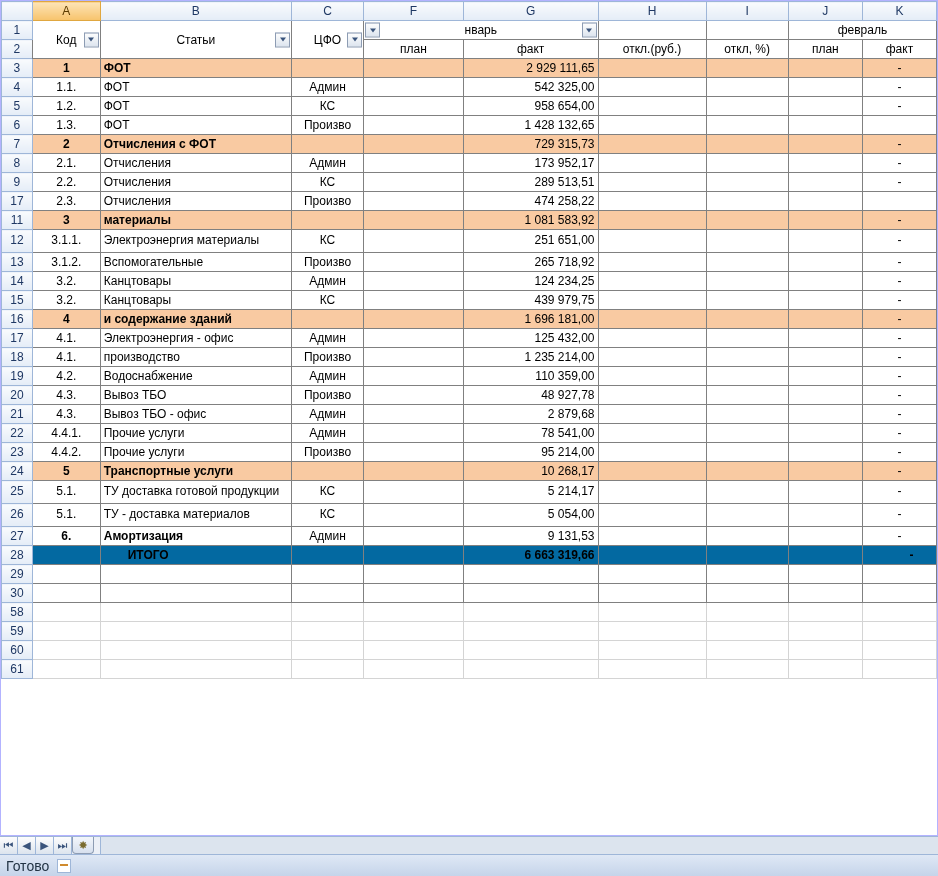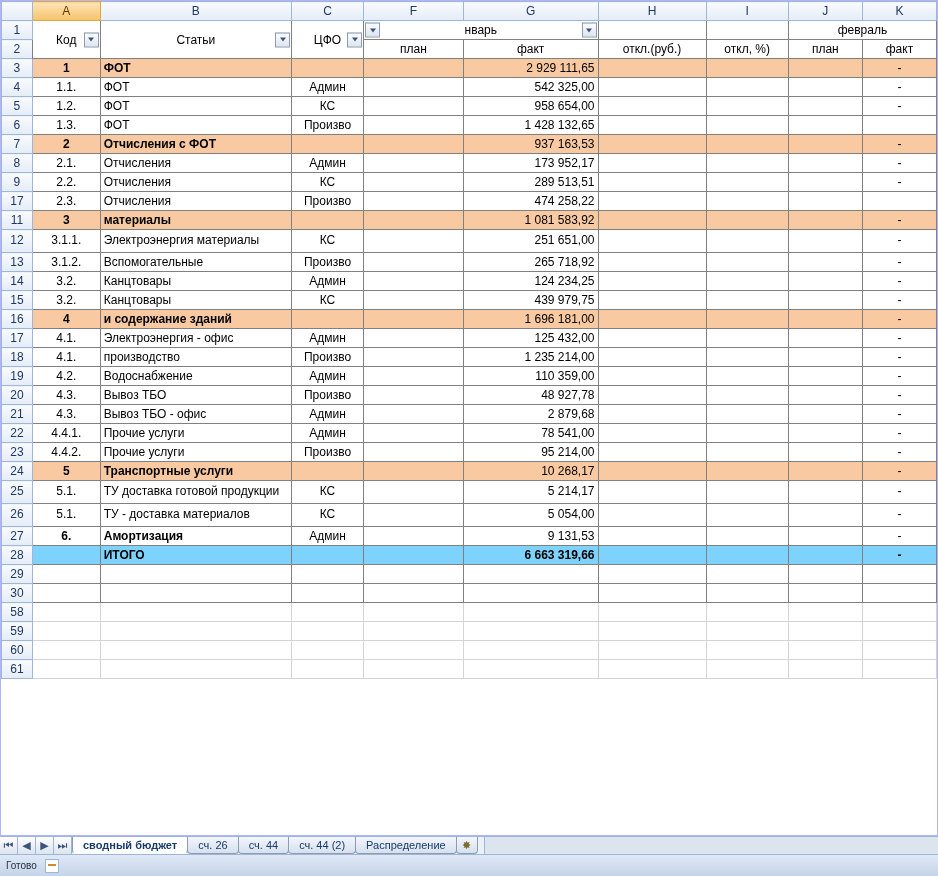--- a/index.html
+++ b/index.html
@@ -352,7 +352,7 @@
           </td>
           <td class="datacell grp"></td>
           <td class="datacell grp right">
-            <div class="cell">937 163,53</div>
+            <div class="cell">729 315,73</div>
           </td>
           <td class="datacell grp"></td>
           <td class="datacell grp"></td>

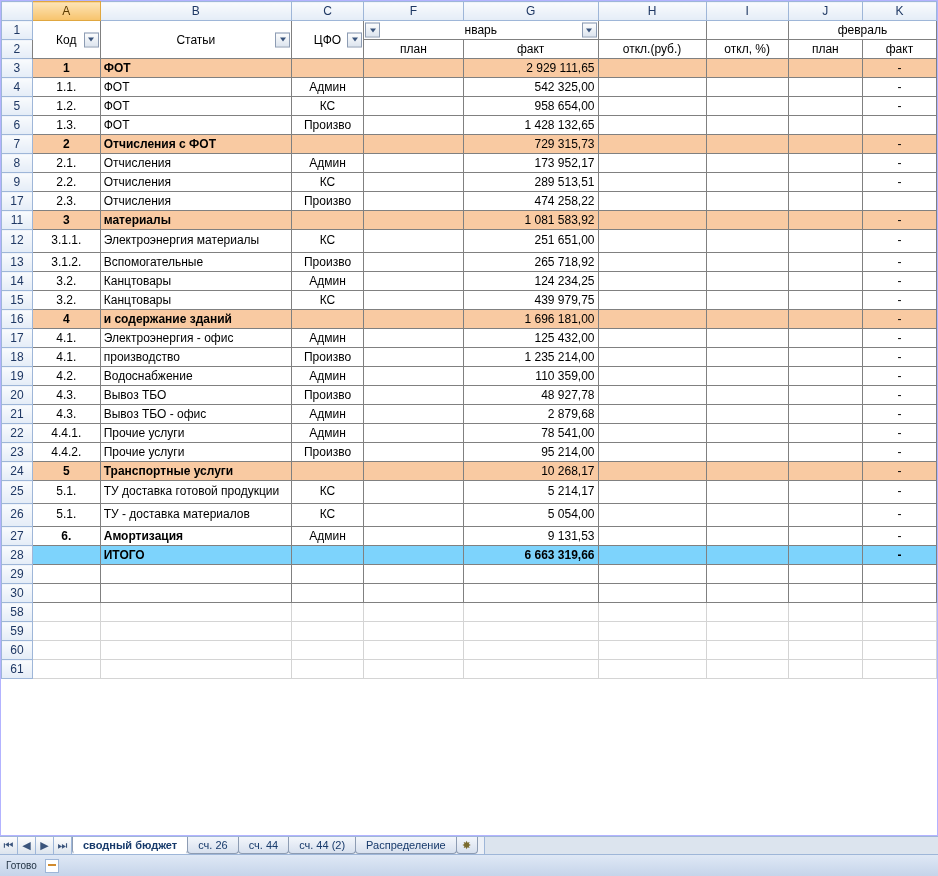--- a/index.html
+++ b/index.html
@@ -82,7 +82,7 @@
   .center .cell { justify-content: center; }
   .bold { font-weight: bold; }
   .grp { background: #f9caa2; }
-  .total { background: #7dd3fc; font-weight: bold; }
+  .total { background: #0369a1; font-weight: bold; padding-left: 24px; }
   .tall { height: 23px; }
   .tall .cell { white-space: normal; line-height: 1.15; }
   .plain { border: 1px solid #d4d4d4; background: #fff; }

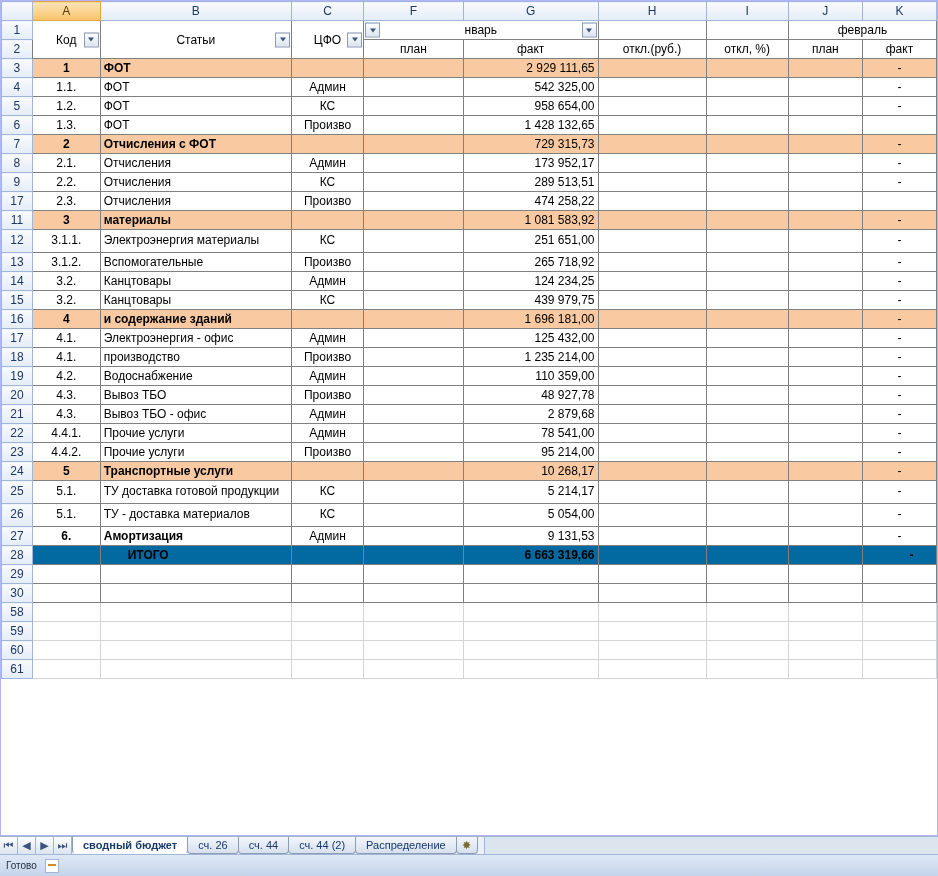--- a/index.html
+++ b/index.html
@@ -960,13 +960,6 @@
       <div class="navbtn">▶</div>
       <div class="navbtn">⏭</div>
     </div>
-  <div id="tabs" style="display:flex;">
-      <div class="sheet-tab active"><span>сводный бюджет</span></div>
-      <div class="sheet-tab"><span>сч. 26</span></div>
-      <div class="sheet-tab"><span>сч. 44</span></div>
-      <div class="sheet-tab"><span>сч. 44 (2)</span></div>
-      <div class="sheet-tab"><span>Распределение</span></div>
-    </div>
   <div class="insert-tab">
       <span>✸</span>
     </div>

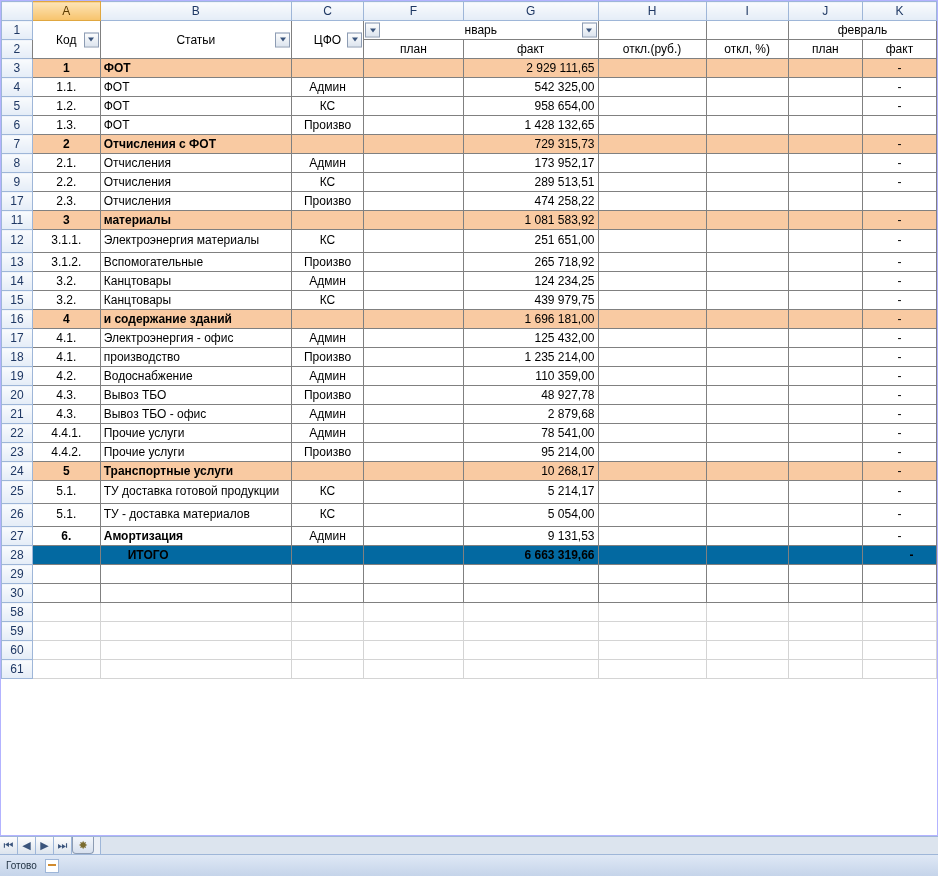--- a/index.html
+++ b/index.html
@@ -132,7 +132,7 @@
     background: linear-gradient(#dfe8f5,#c5d4ea);
     border-top: 1px solid #9eb6d8;
     display: flex; align-items: center;
-    font-size: 10px; color: #234; padding-left: 6px; gap: 8px;
+    font-size: 14px; color: #234; padding-left: 6px; gap: 8px;
   }
   .status-icon {
     width: 14px; height: 14px; border: 1px solid #9eb6d8;

